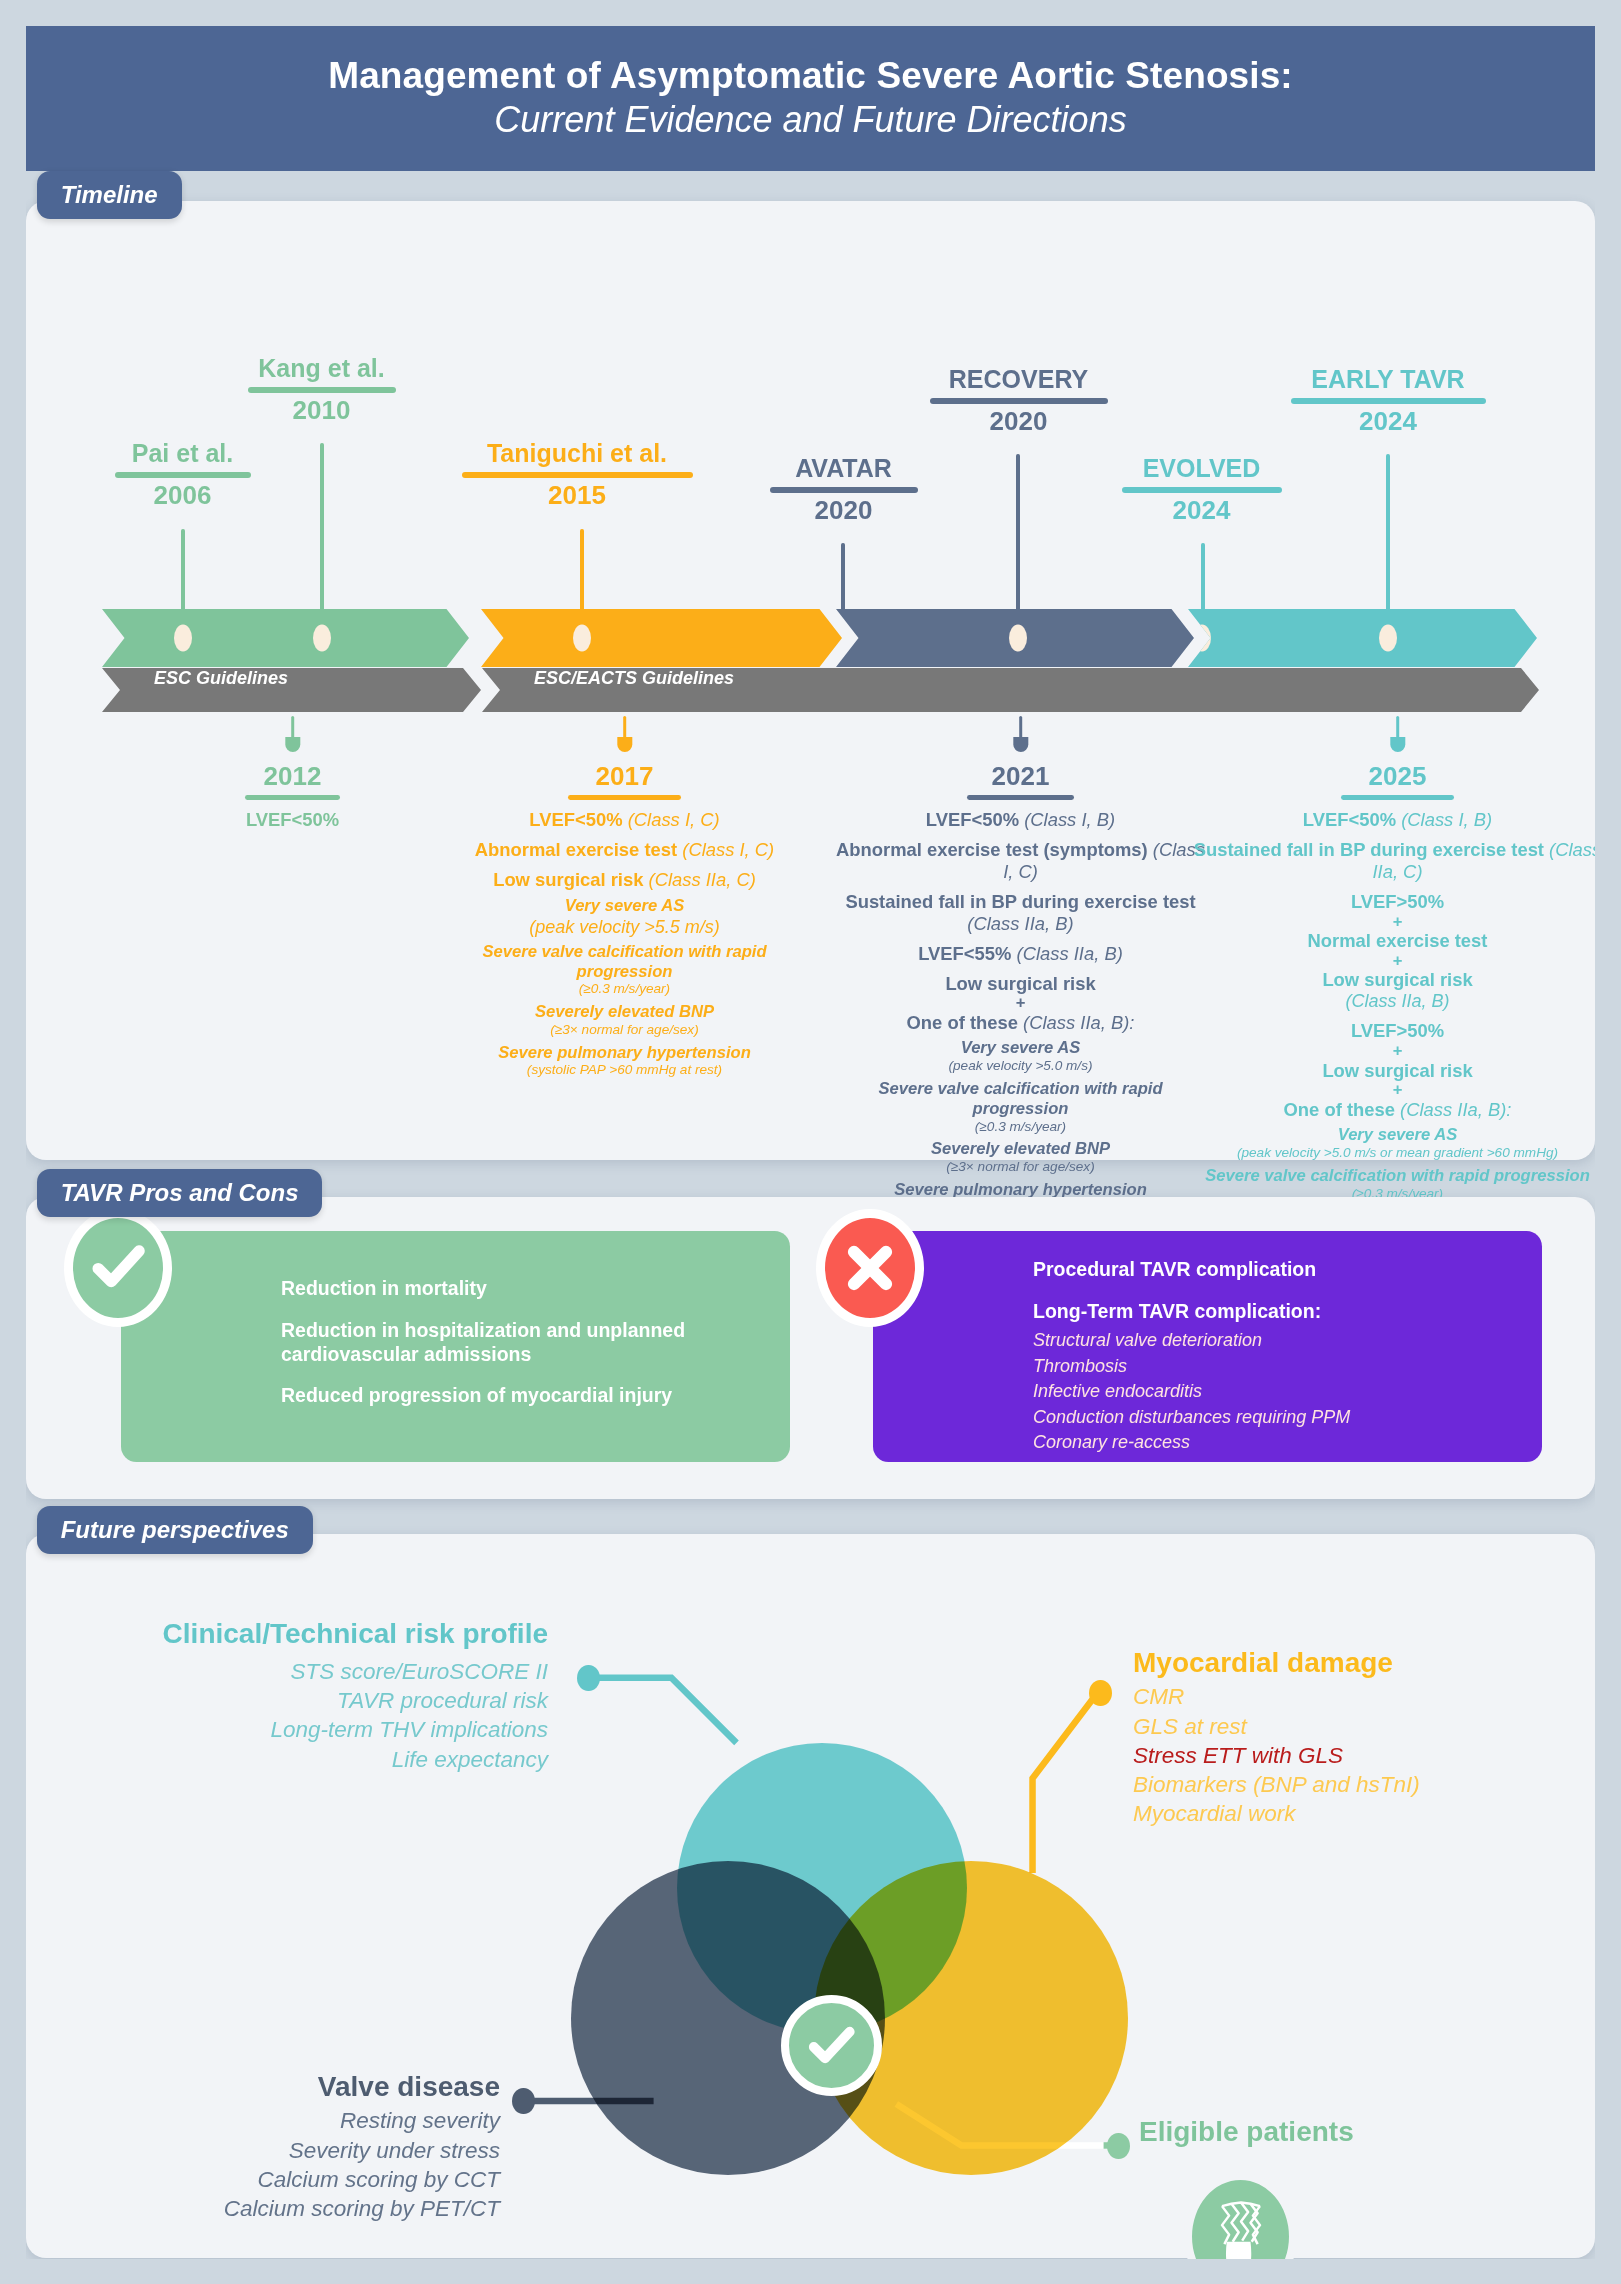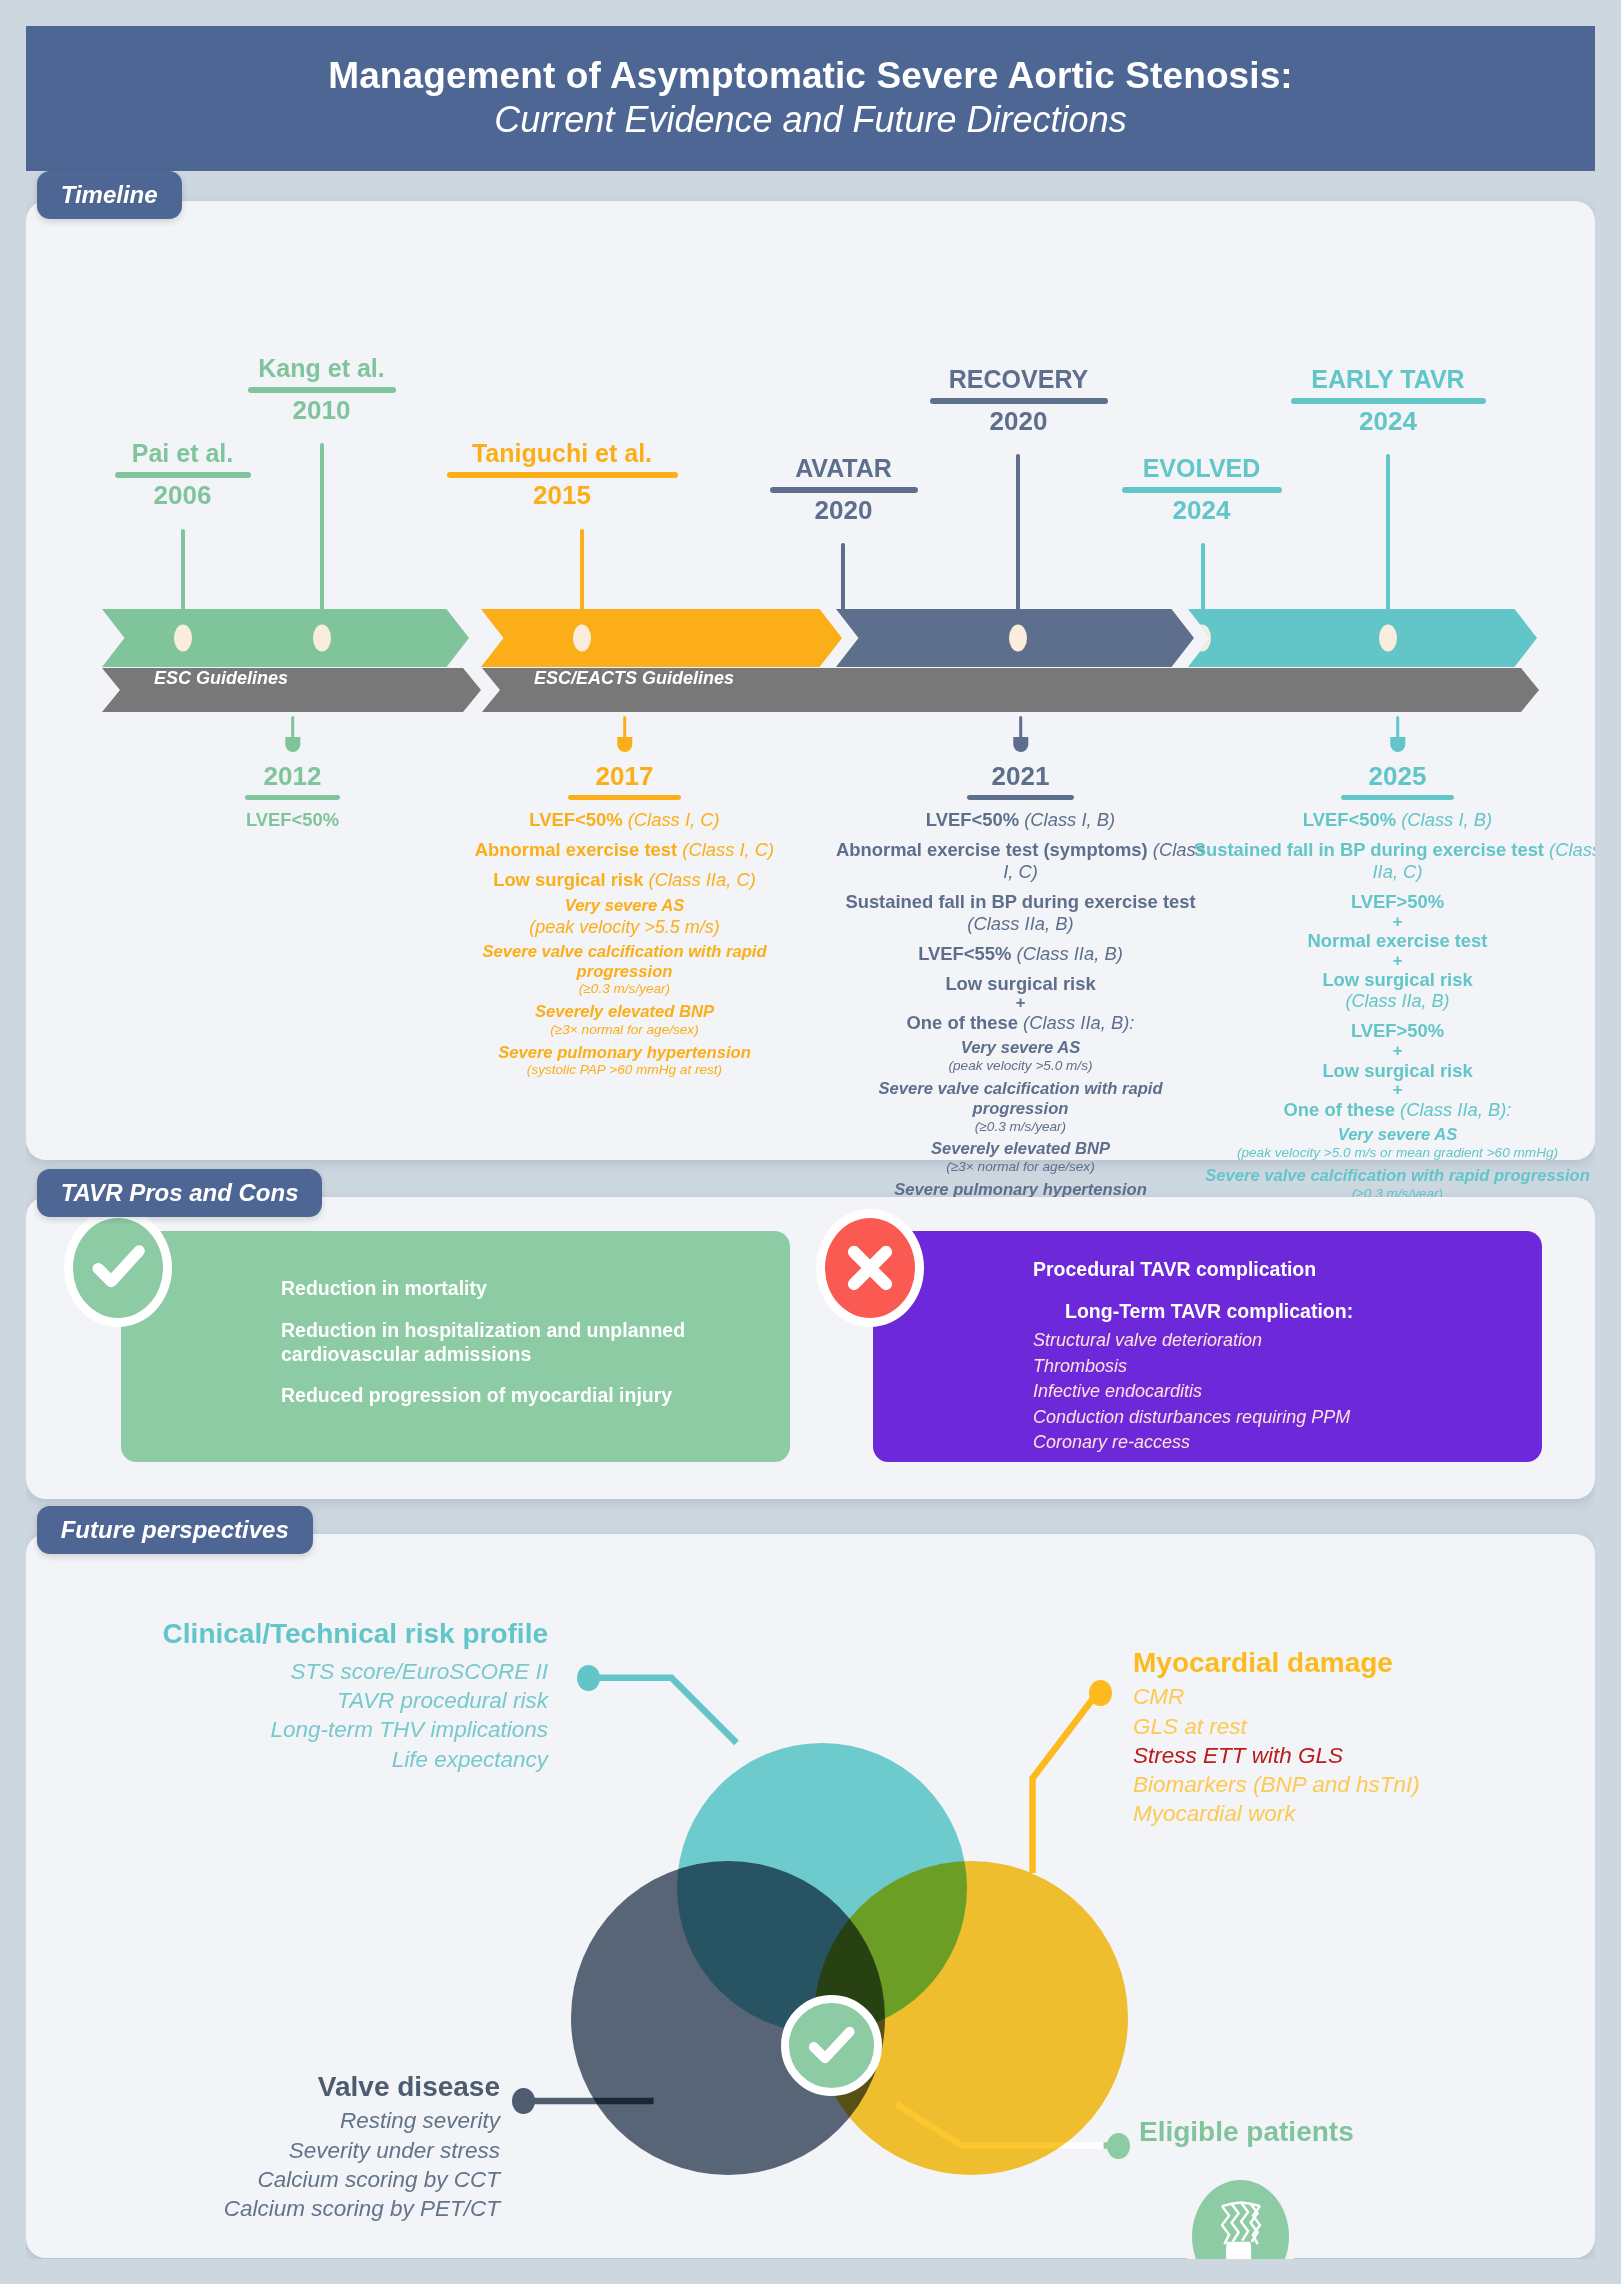--- a/index.html
+++ b/index.html
@@ -175,7 +175,7 @@
       </div>
       <div class="tl-stem" style="left:294px; top:272px; height:169px; background:#7fc49b;"></div>
 
-      <div class="tl-marker" style="left:376px; top:269px; width:320px;">
+      <div class="tl-marker" style="left:391px; top:269px; width:320px;">
         <div class="m-name" style="color:#fcae18;">Taniguchi et al.</div>
         <div class="m-rule" style="background:#fcae18; width:231px;"></div>
         <div class="m-year" style="color:#fcae18;">2015</div>

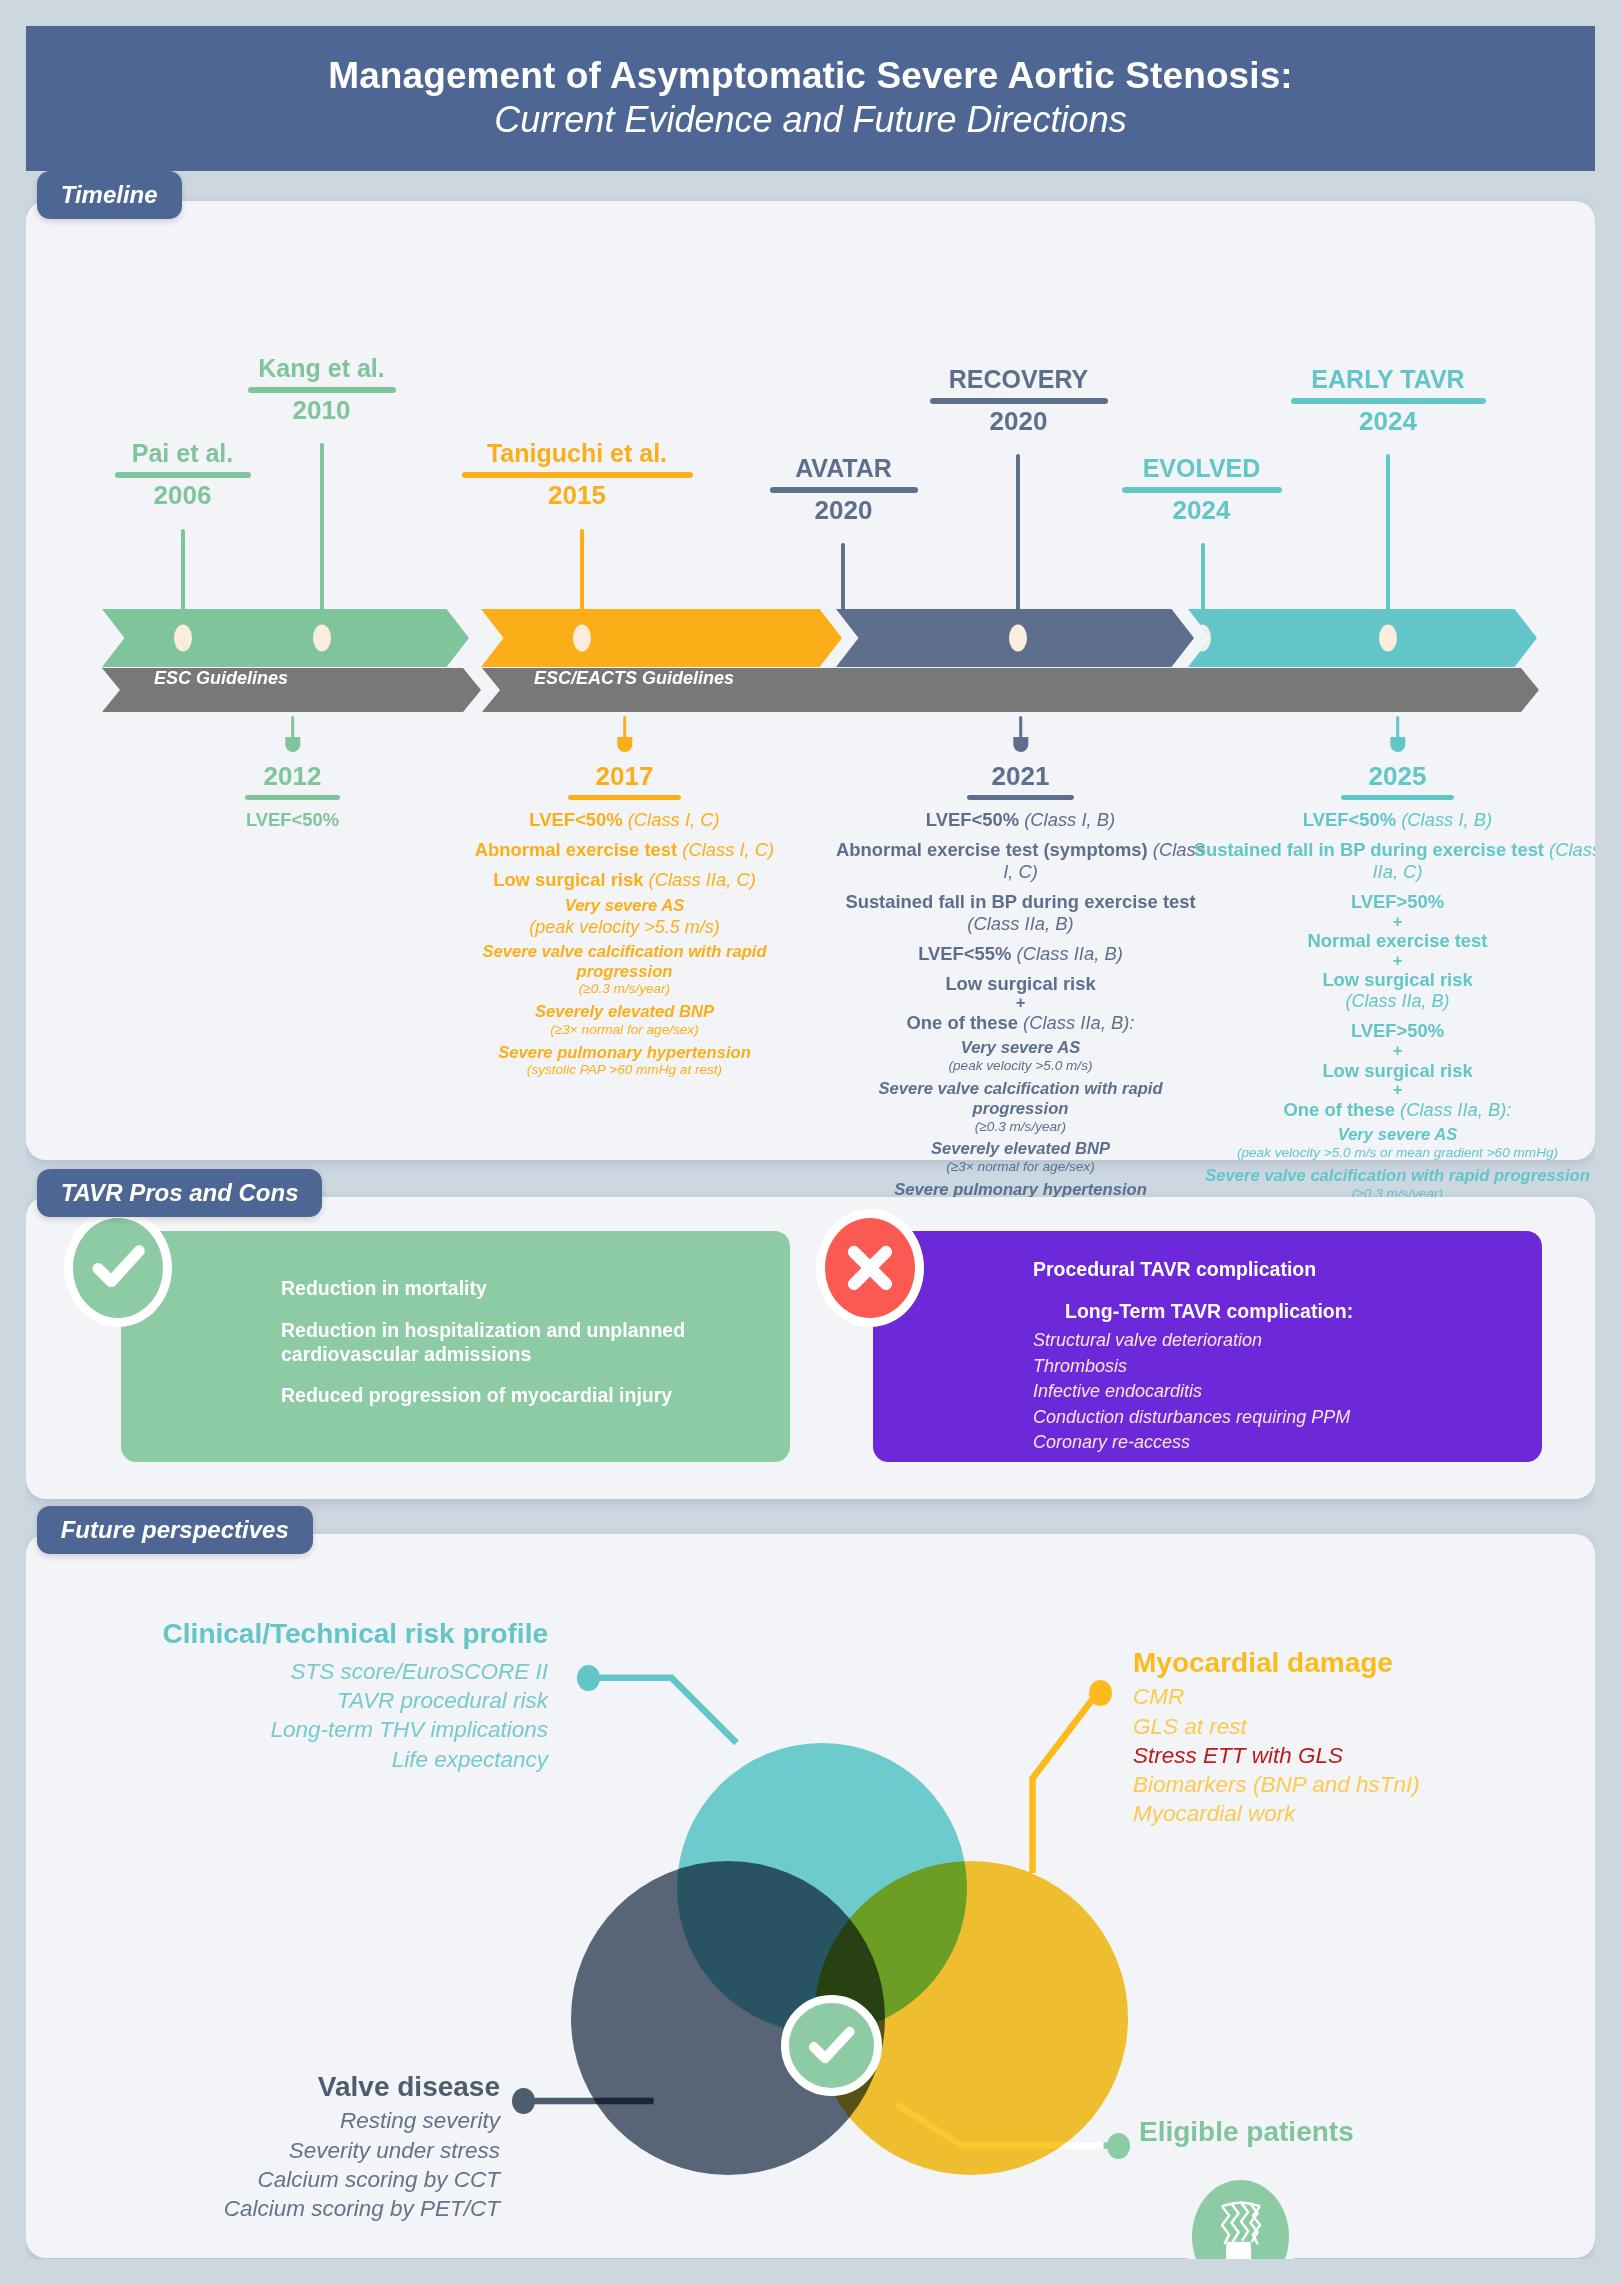--- a/index.html
+++ b/index.html
@@ -401,7 +401,7 @@
       </div>
       <div class="pc-body">
         <div class="pc-line">Procedural TAVR complication</div>
-        <div class="pc-line" style="margin-bottom:4.7px;margin-left:32px;">Long-Term TAVR complication:</div>
+        <div class="pc-line" style="margin-bottom:4.7px;">Long-Term TAVR complication:</div>
         <div class="pc-sub">Structural valve deterioration</div>
         <div class="pc-sub">Thrombosis</div>
         <div class="pc-sub">Infective endocarditis</div>

